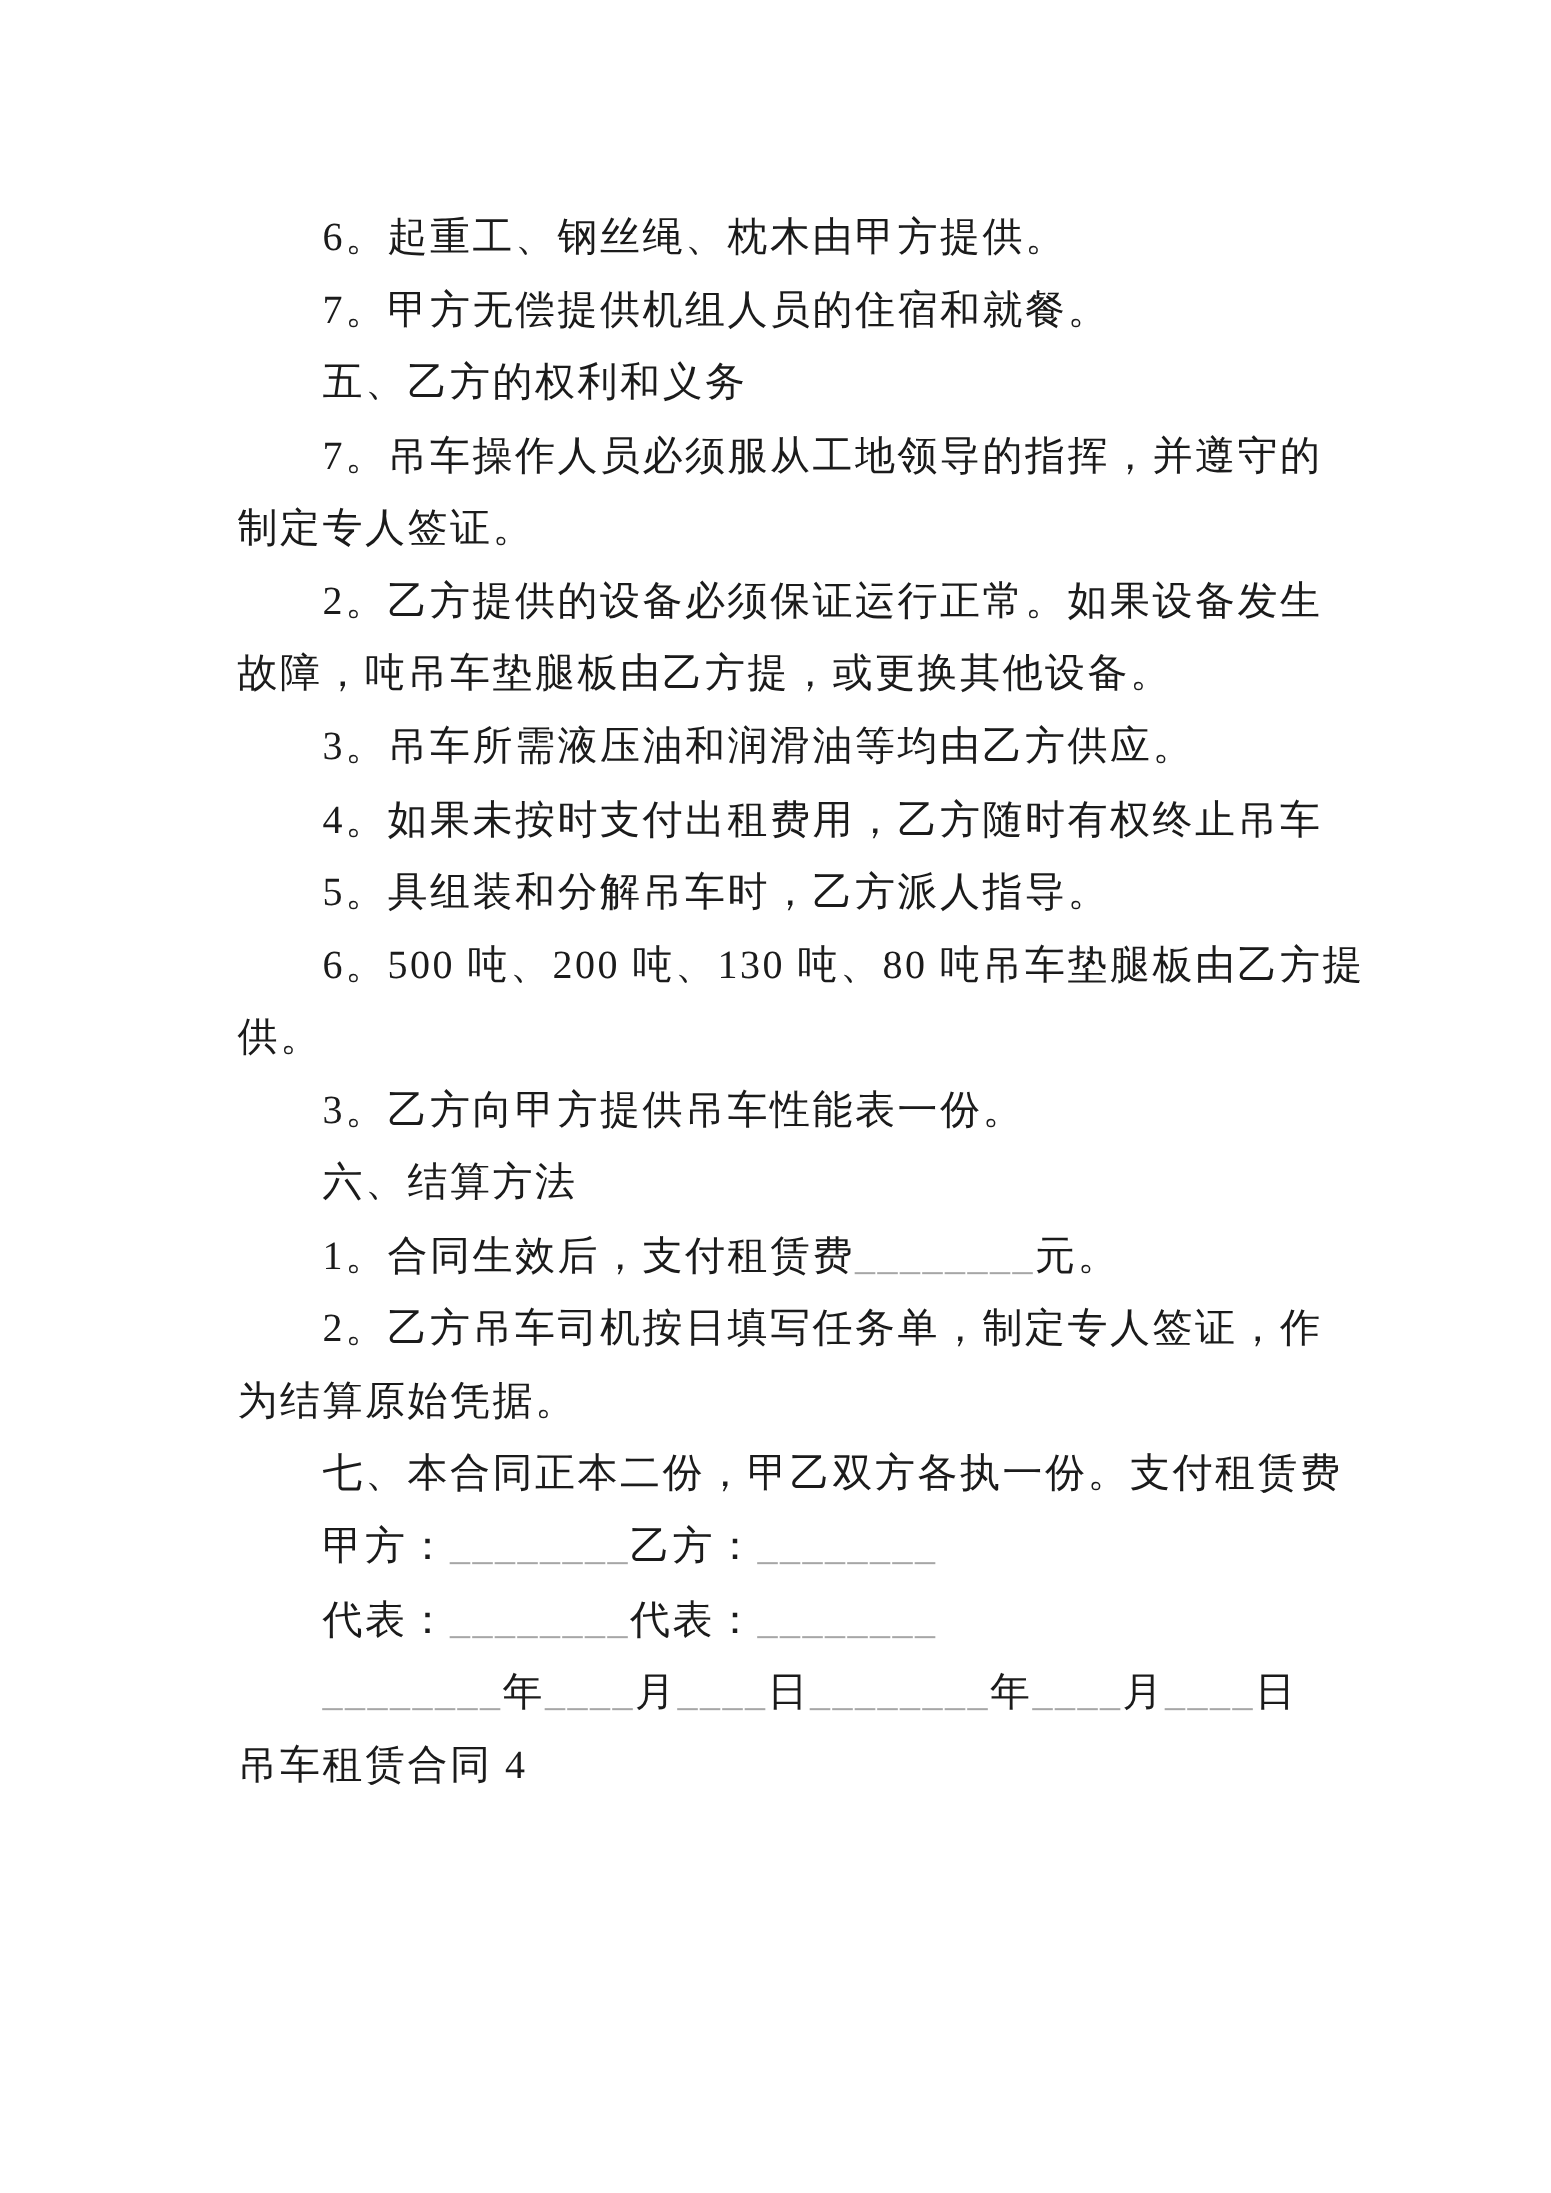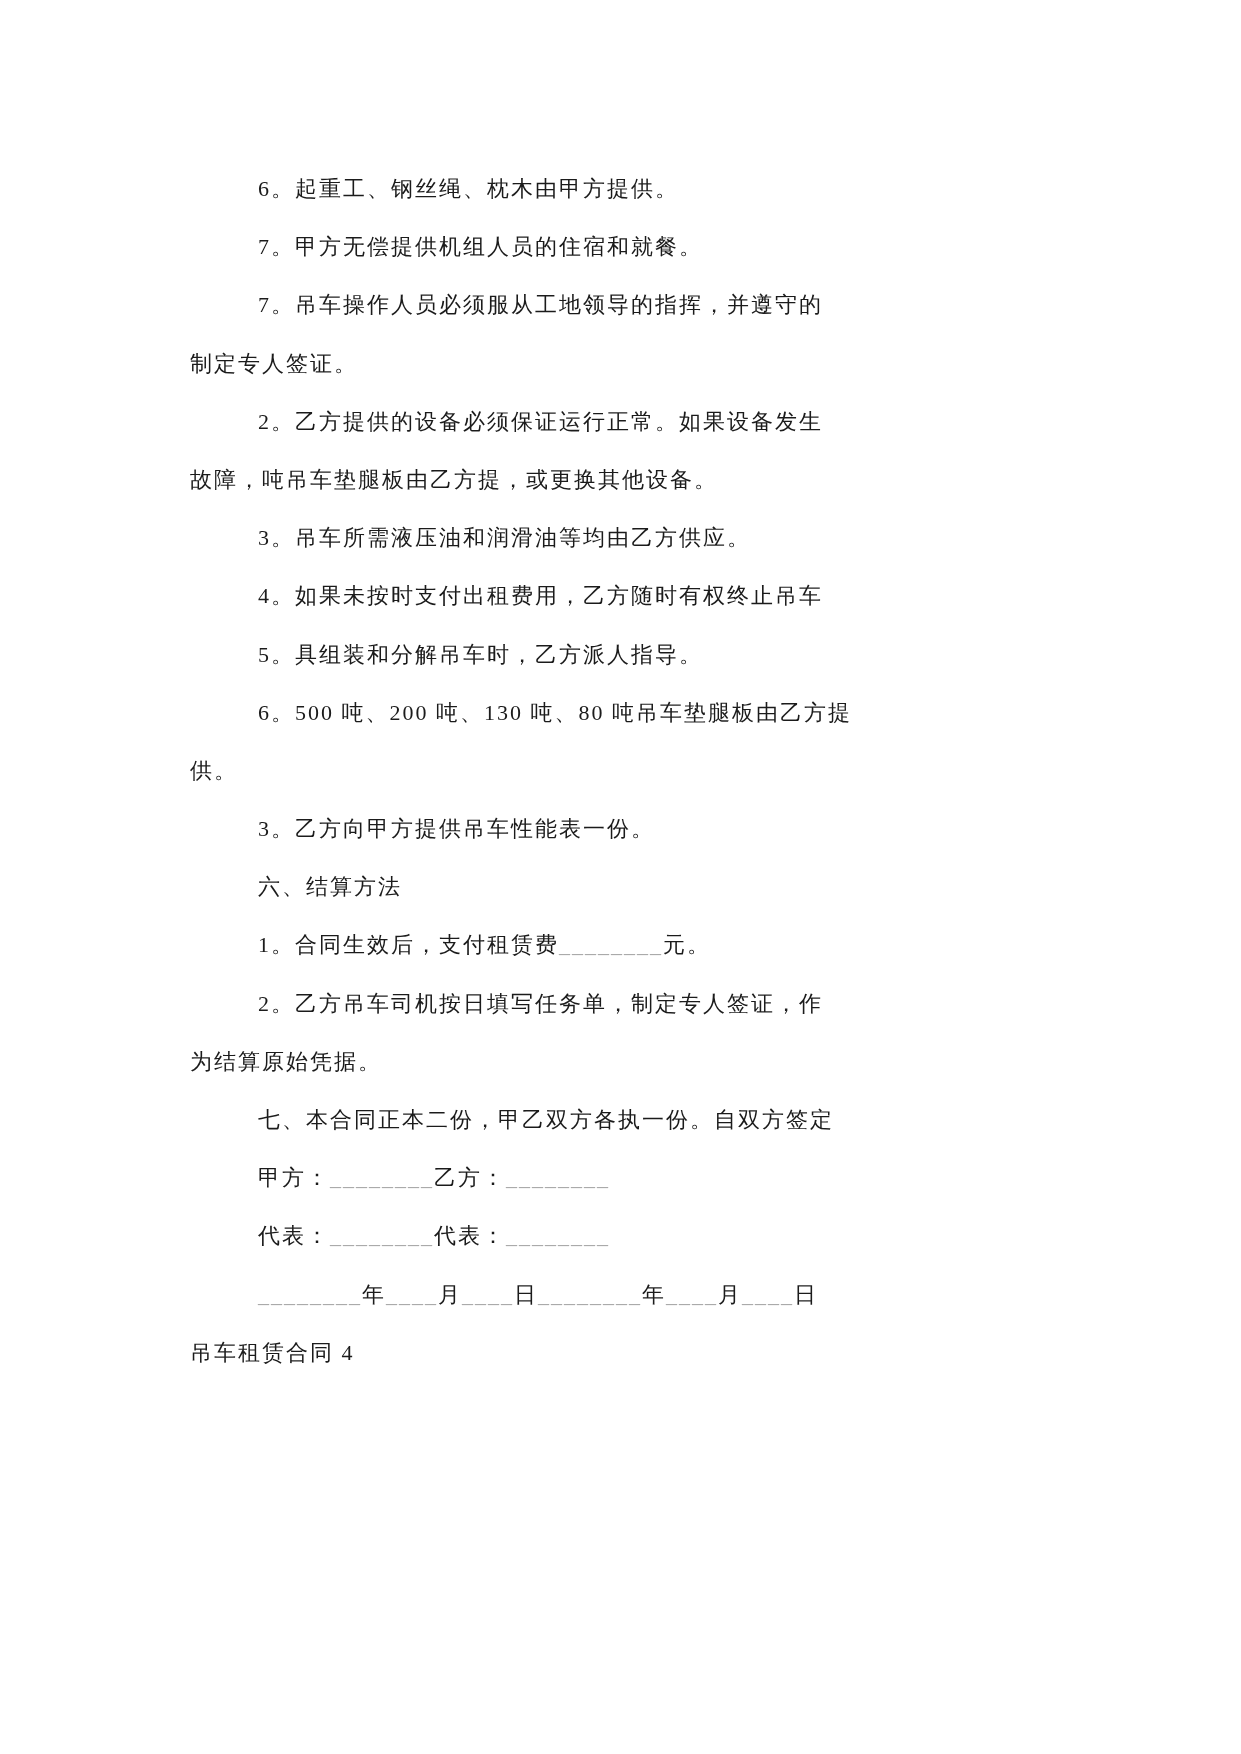--- a/index.html
+++ b/index.html
@@ -19,7 +19,7 @@
     padding: 160px 60px 0 190px;
     color: #1b1b1b;
     font-family: "Liberation Serif", "DejaVu Serif", serif;
-    font-size: 22px;
+    font-size: 32px;
     letter-spacing: 2px;
     font-weight: 400;
   }

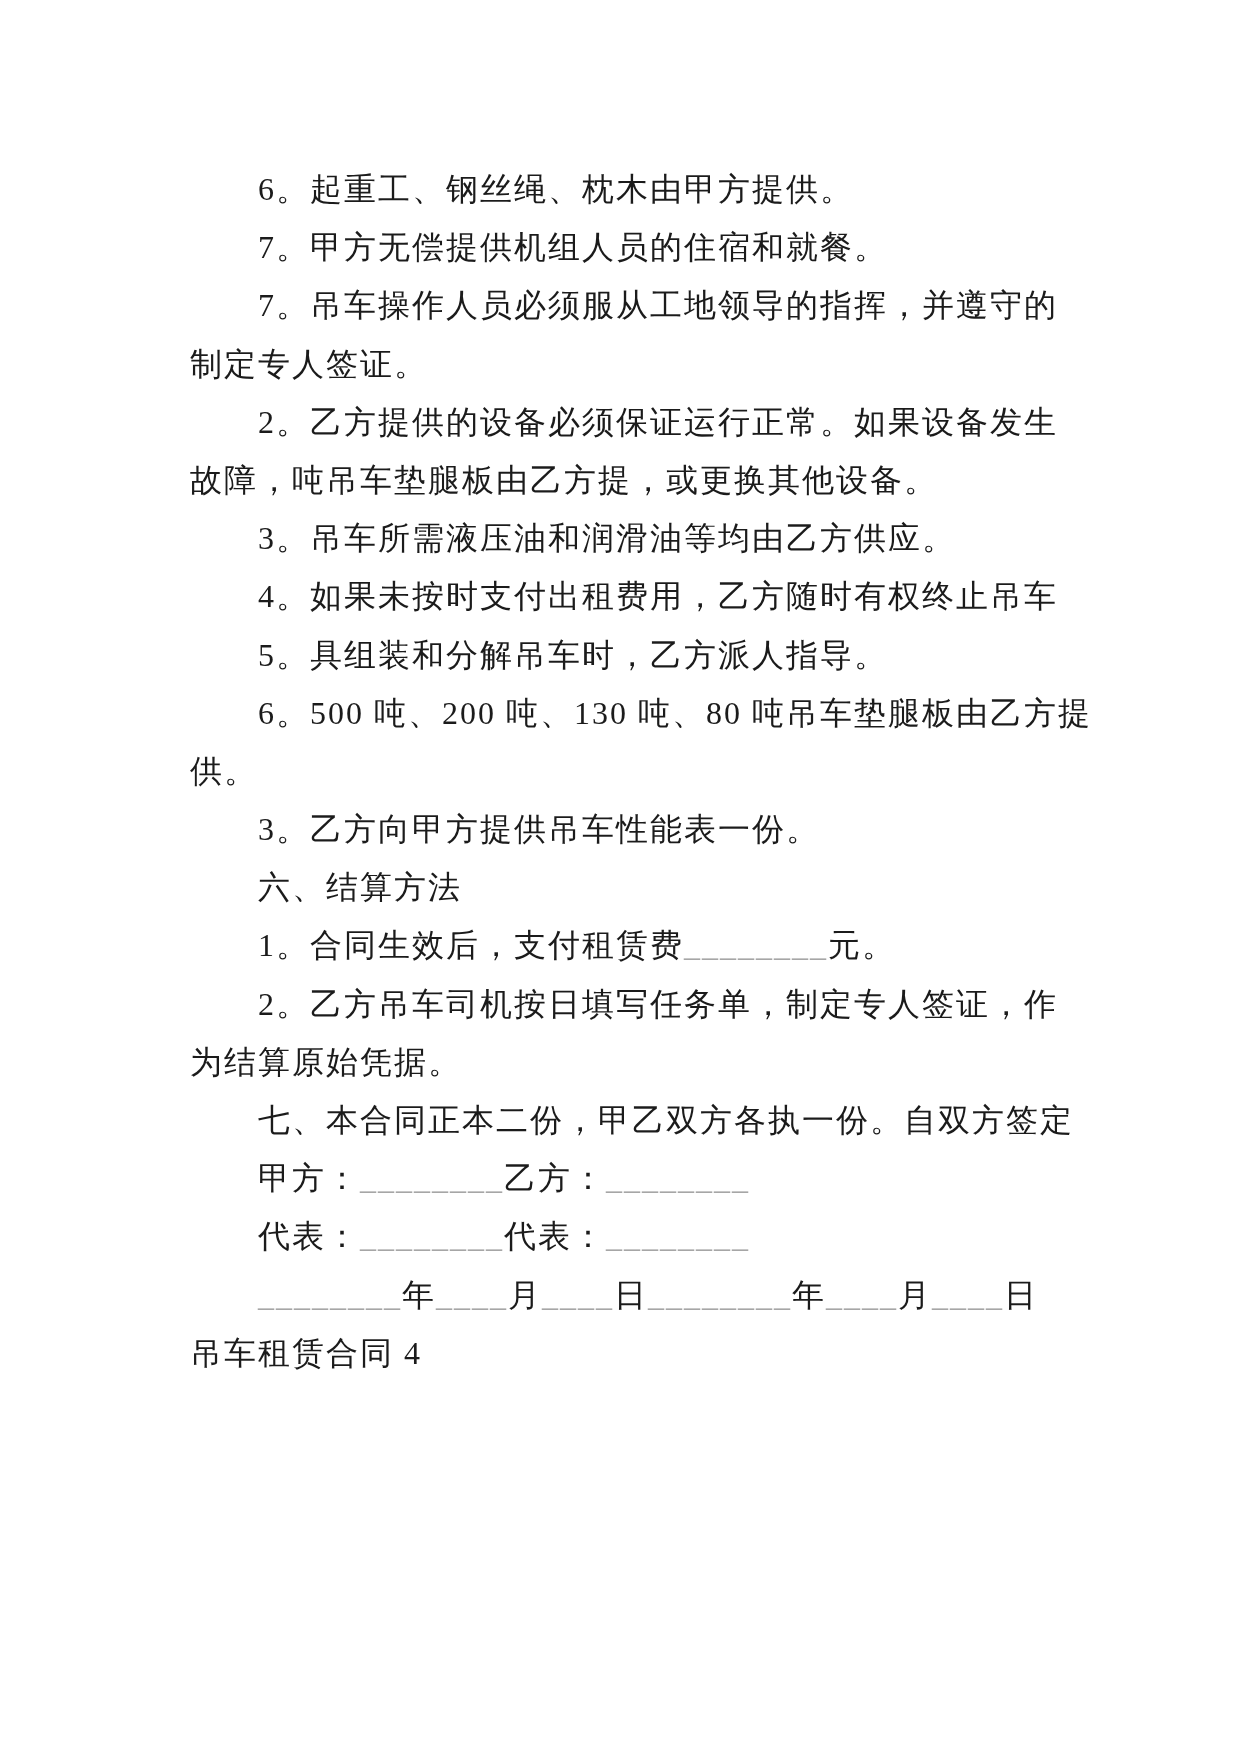--- a/index.html
+++ b/index.html
@@ -43,6 +43,7 @@
 
   <div class="line indent">6。起重工、钢丝绳、枕木由甲方提供。</div>
   <div class="line indent">7。甲方无偿提供机组人员的住宿和就餐。</div>
+  <div class="line indent">五、乙方的权利和义务</div>
   <div class="line indent">7。吊车操作人员必须服从工地领导的指挥，并遵守的</div>
   <div class="line">制定专人签证。</div>
   <div class="line indent">2。乙方提供的设备必须保证运行正常。如果设备发生</div>

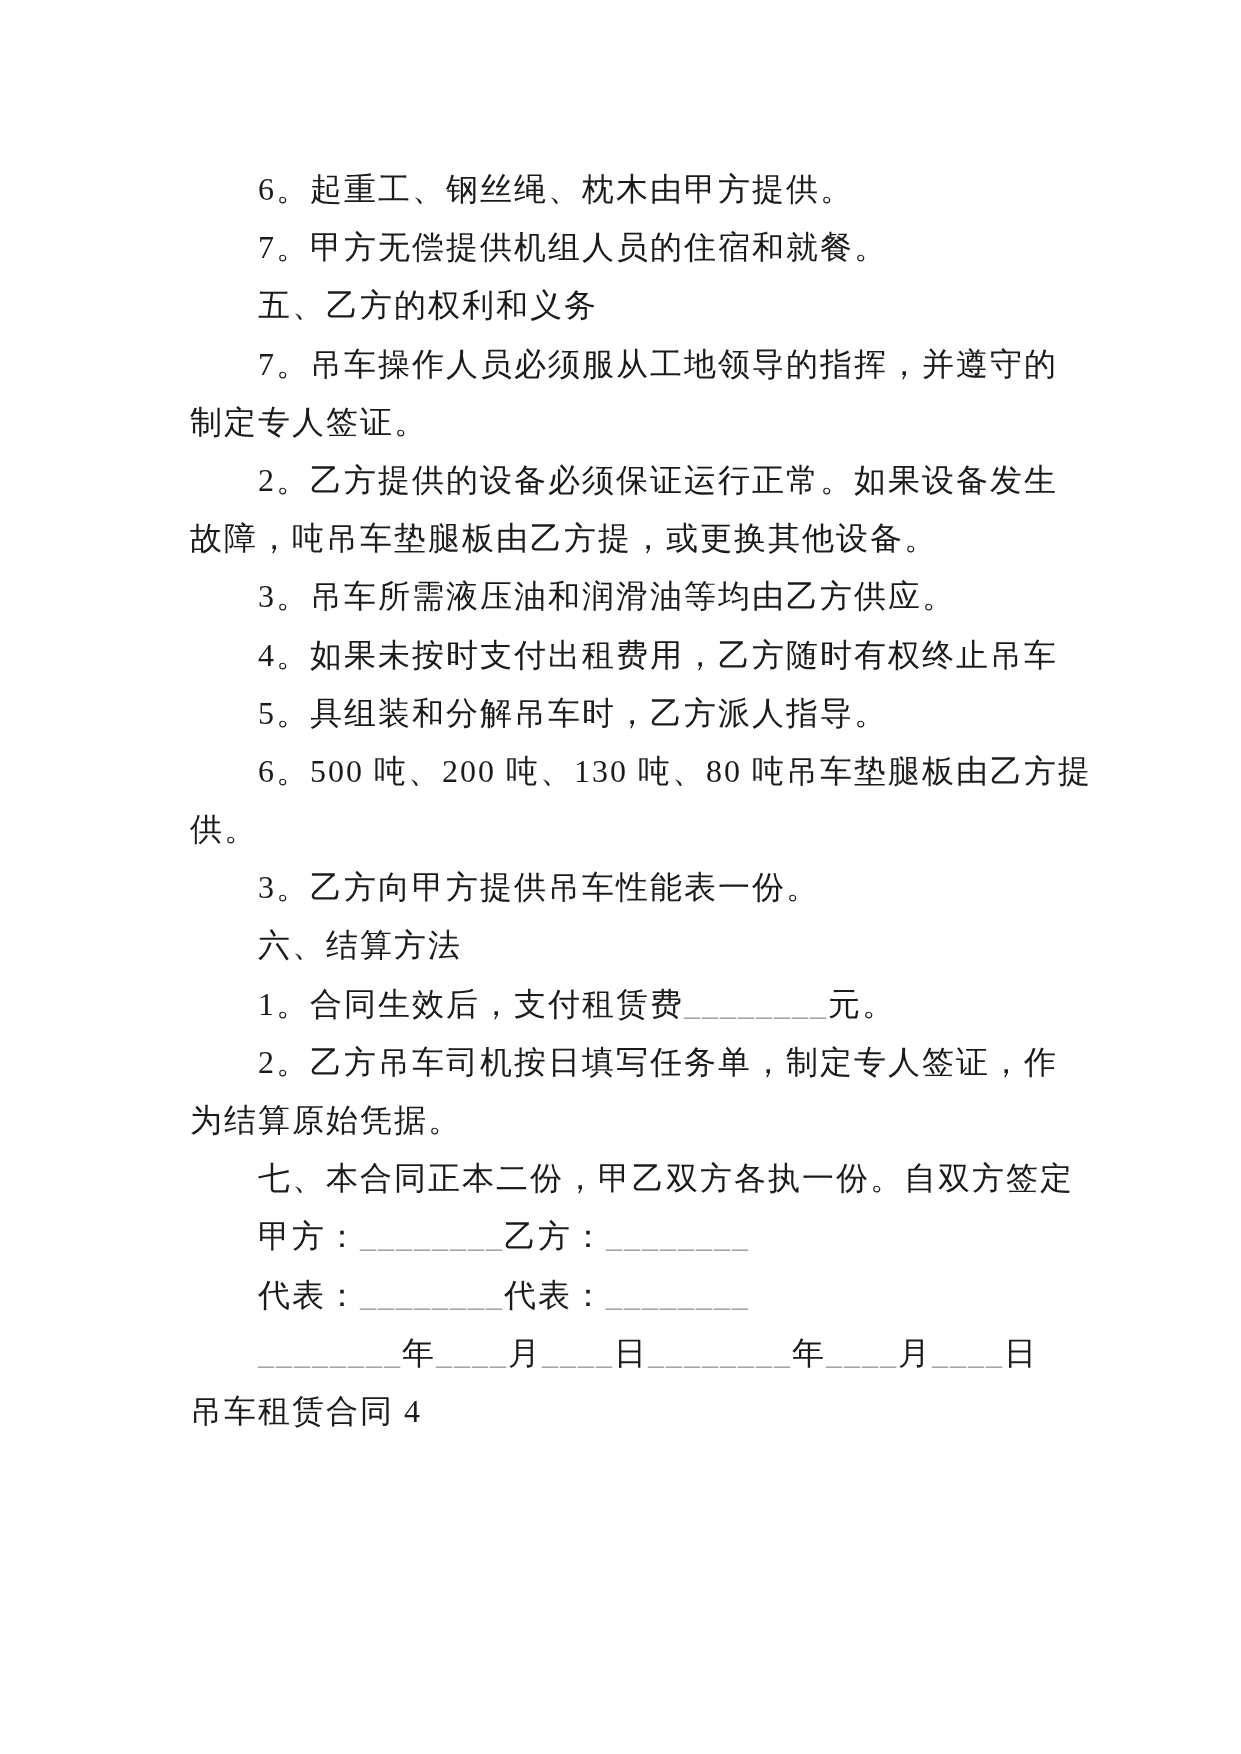--- a/index.html
+++ b/index.html
@@ -62,7 +62,7 @@
 
   <div class="line indent">2。乙方吊车司机按日填写任务单，制定专人签证，作</div>
   <div class="line">为结算原始凭据。</div>
-  <div class="line indent">七、本合同正本二份，甲乙双方各执一份。自双方签定</div>
+  <div class="line indent">七、本合同正本二份，甲乙双方各执一份。支付租赁费</div>
 
   <div class="line indent">
     <span>甲方：</span><span class="blank">________</span><span>乙方：</span><span class="blank">________</span>

